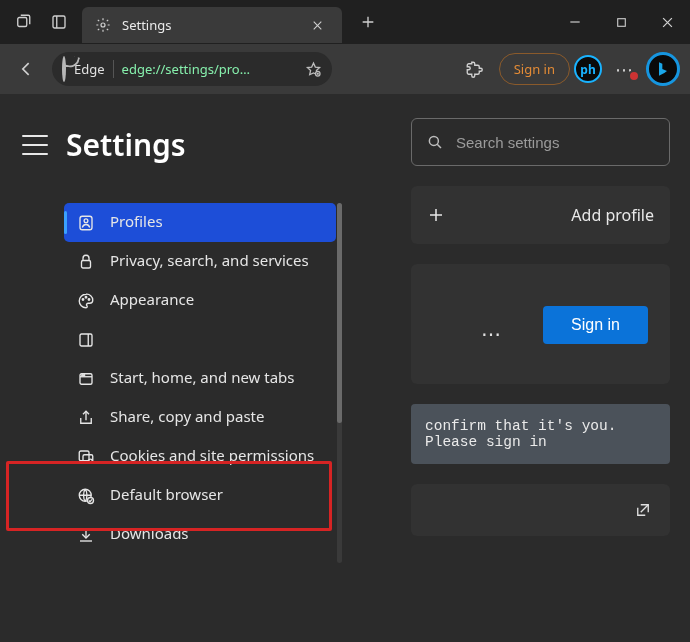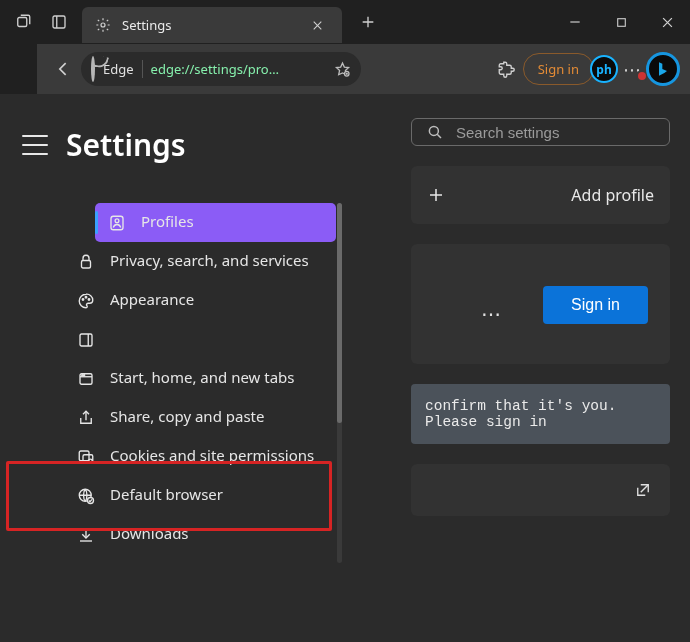--- a/index.html
+++ b/index.html
@@ -41,7 +41,7 @@
     background:#3a3a3a;
     display:flex; align-items:center;
     padding: 0 10px;
-    margin-left: 37px;
+    gap: 8px;
   }
   .tbtn { width:34px; height:34px; display:flex; align-items:center; justify-content:center; color:#d0d0d0; border-radius:6px; }
   .omnibox {

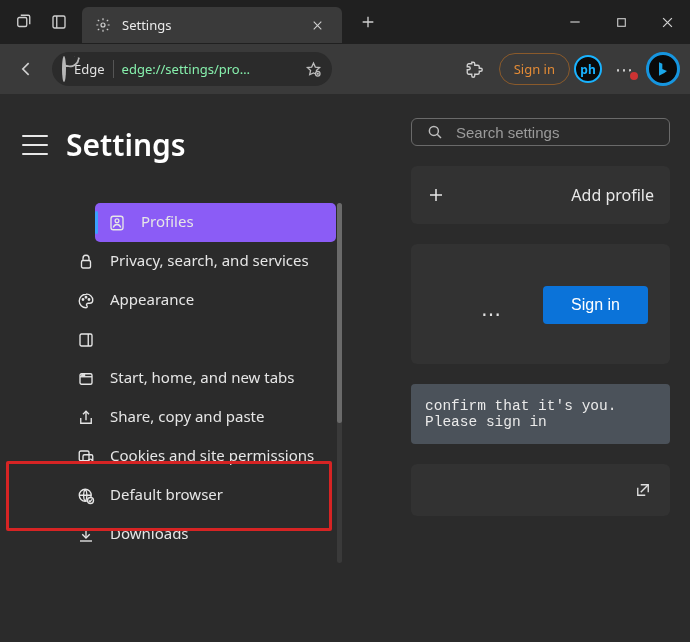--- a/index.html
+++ b/index.html
@@ -111,7 +111,7 @@
   .search-box {
     display:flex; align-items:center; gap:12px;
     border:1px solid #6a6a6a; border-radius:6px;
-    height:28px; padding:4px 14px;
+    height:48px; padding:4px 14px;
     background:#2b2b2b;
   }
   .search-box input {

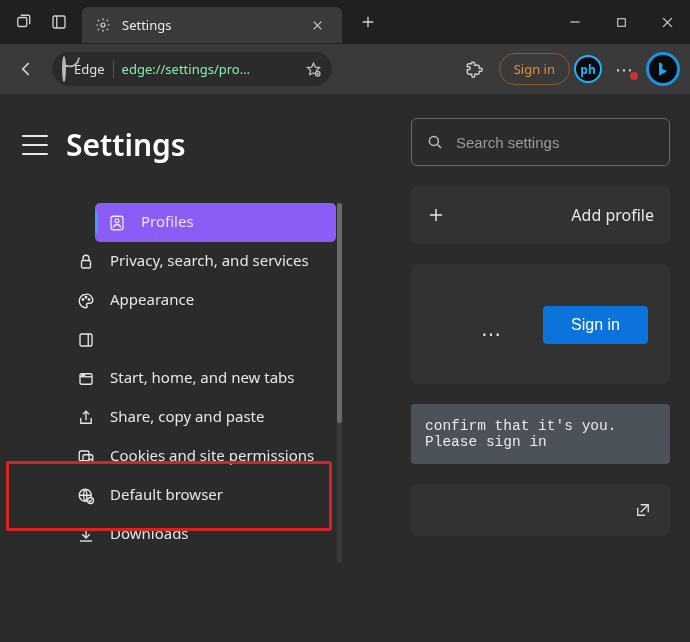--- a/index.html
+++ b/index.html
@@ -92,7 +92,7 @@
     position:relative;
     line-height:1.3;
   }
-  .nav-item.active { background:#8b5cf6;margin-left:31px; }
+  .nav-item.active { background:#1d4ed8; }
   .nav-item.active::before {
     content:""; position:absolute; left:0; top:8px; bottom:8px; width:3px; background:#3aa0ff; border-radius:2px;
   }

